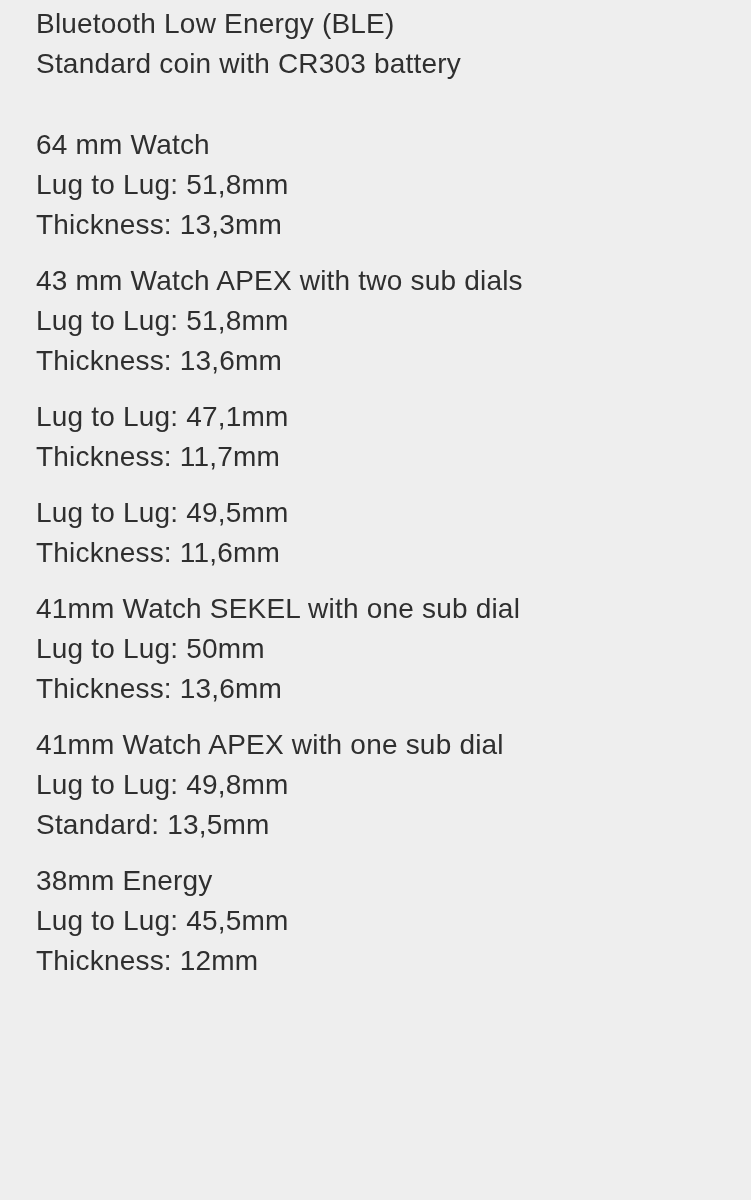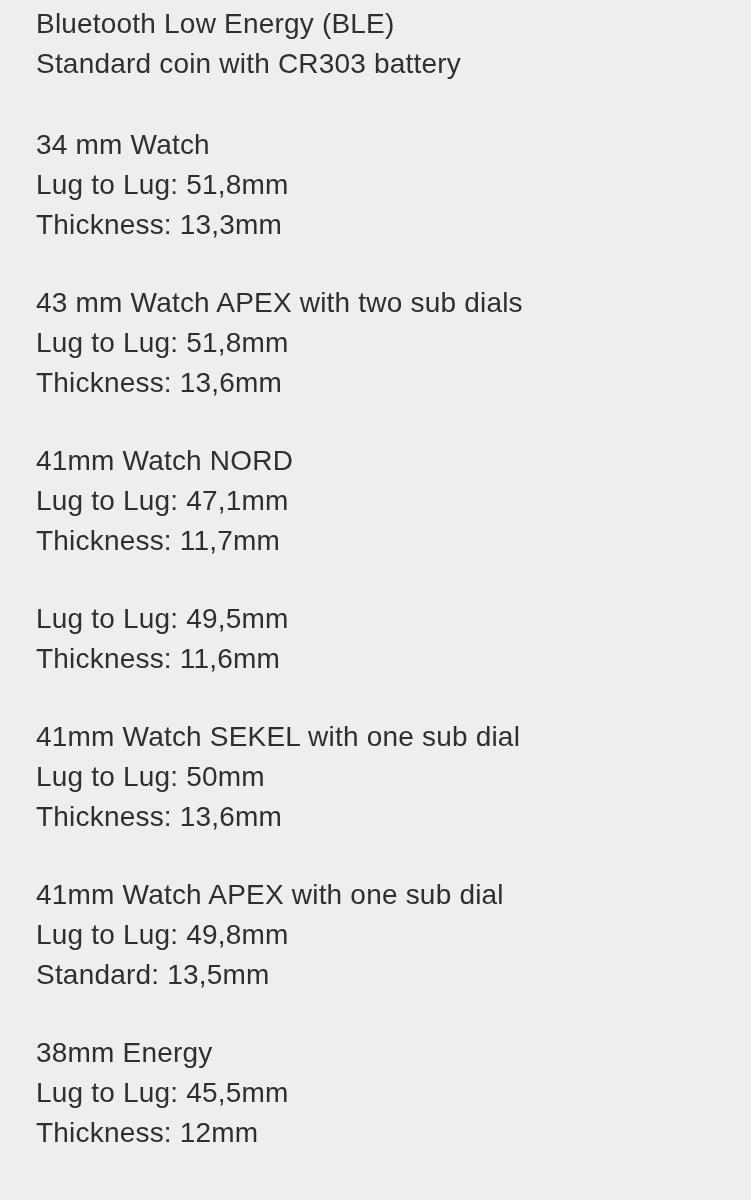--- a/index.html
+++ b/index.html
@@ -41,7 +41,7 @@
   </div>
 
   <div class="spec-block first">
-    <p>34 mm Watch</p>
+    <p>64 mm Watch</p>
     <p>Lug to Lug: 51,8mm</p>
     <p>Thickness: 13,3mm</p>
   </div>

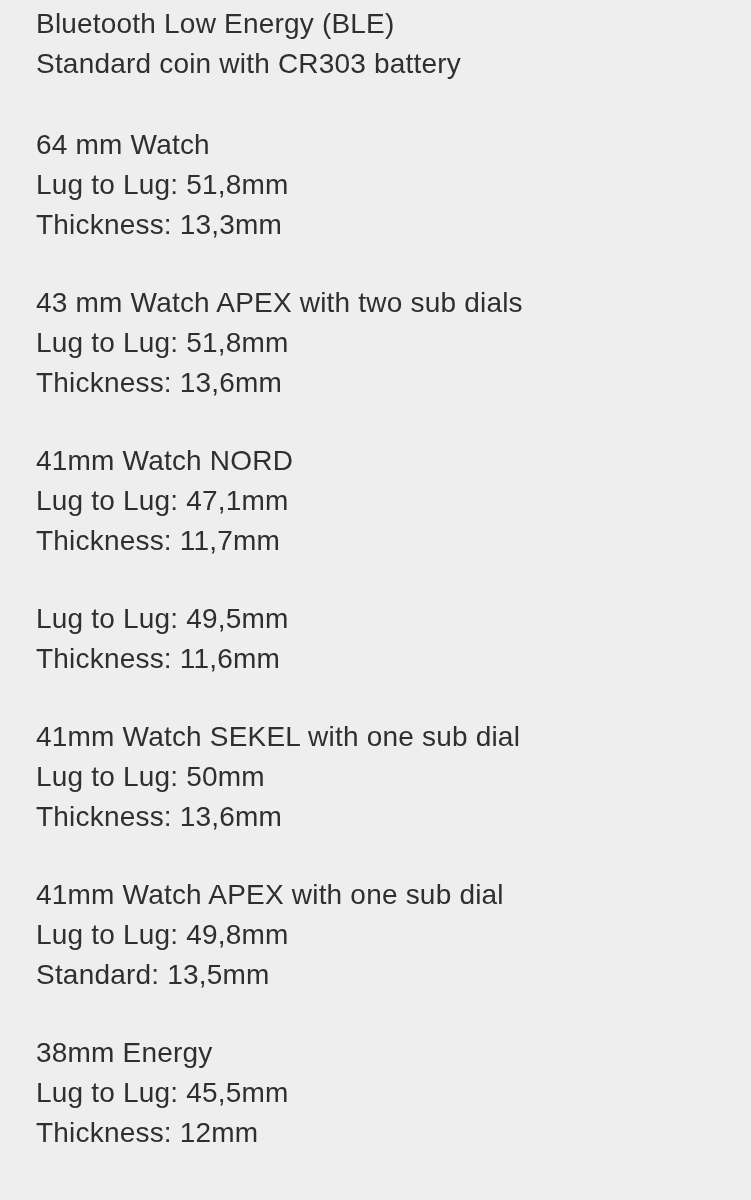--- a/index.html
+++ b/index.html
@@ -24,7 +24,7 @@
     margin: 0;
   }
   .spec-block {
-    margin-top: 38px;
+    margin-top: 16px;
   }
   .spec-block.first {
     margin-top: 41px;

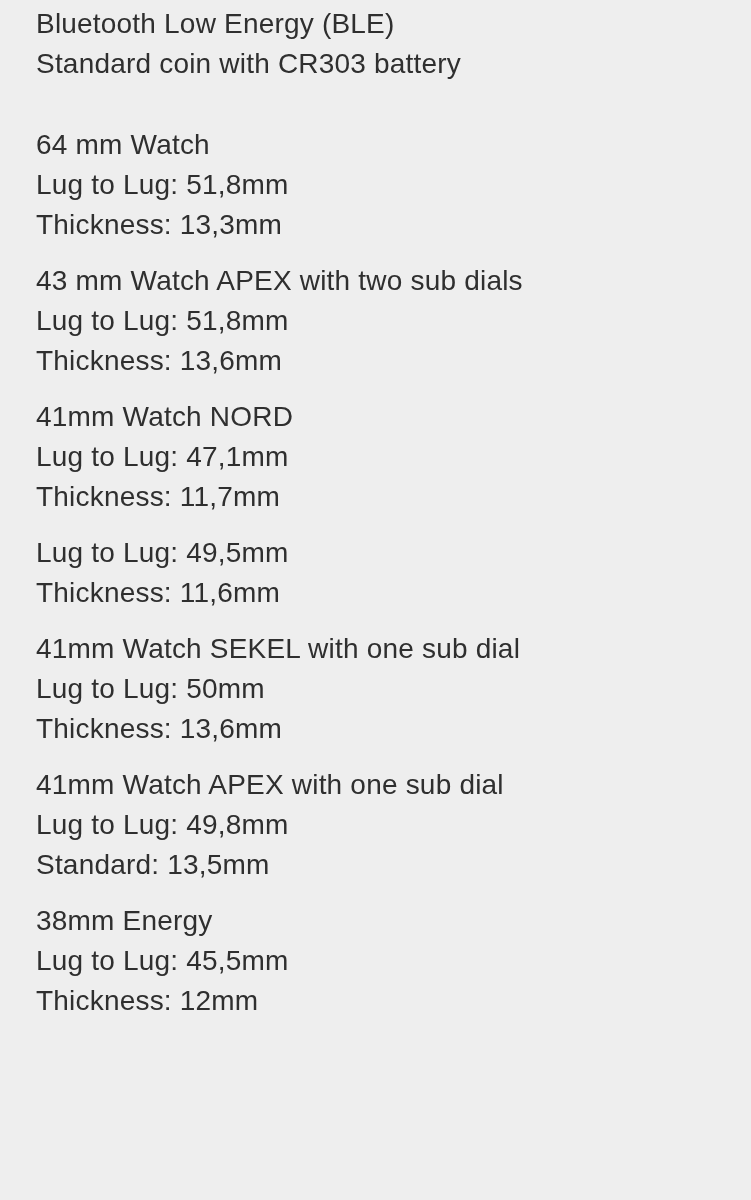--- a/index.html
+++ b/index.html
@@ -53,7 +53,6 @@
   </div>
 
   <div class="spec-block">
-    <p>41mm Watch NORD</p>
     <p>Lug to Lug: 47,1mm</p>
     <p>Thickness: 11,7mm</p>
   </div>

